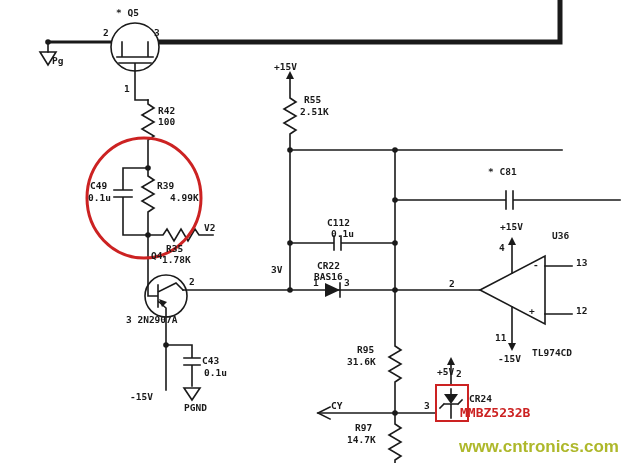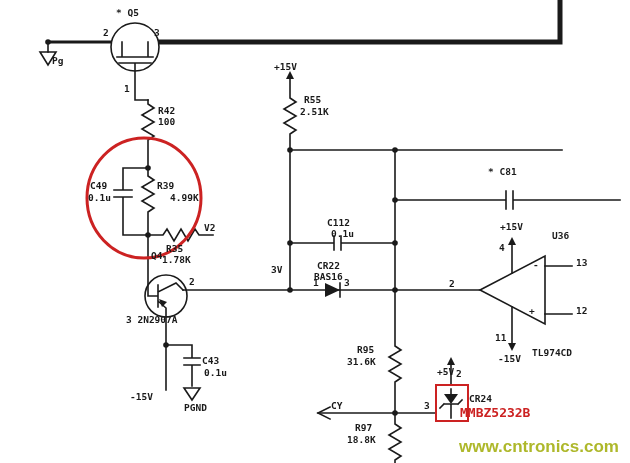--- a/index.html
+++ b/index.html
@@ -198,7 +198,7 @@
   <span class="lbl" style="left:357px;top:345px">R95</span>
   <span class="lbl" style="left:347px;top:357px">31.6K</span>
   <span class="lbl" style="left:355px;top:423px">R97</span>
-  <span class="lbl" style="left:347px;top:435px">18.8K</span>
+  <span class="lbl" style="left:347px;top:435px">14.7K</span>
   <span class="lbl" style="left:331px;top:401px">CY</span>
 
   <span class="lbl" style="left:437px;top:367px">+5V</span>

